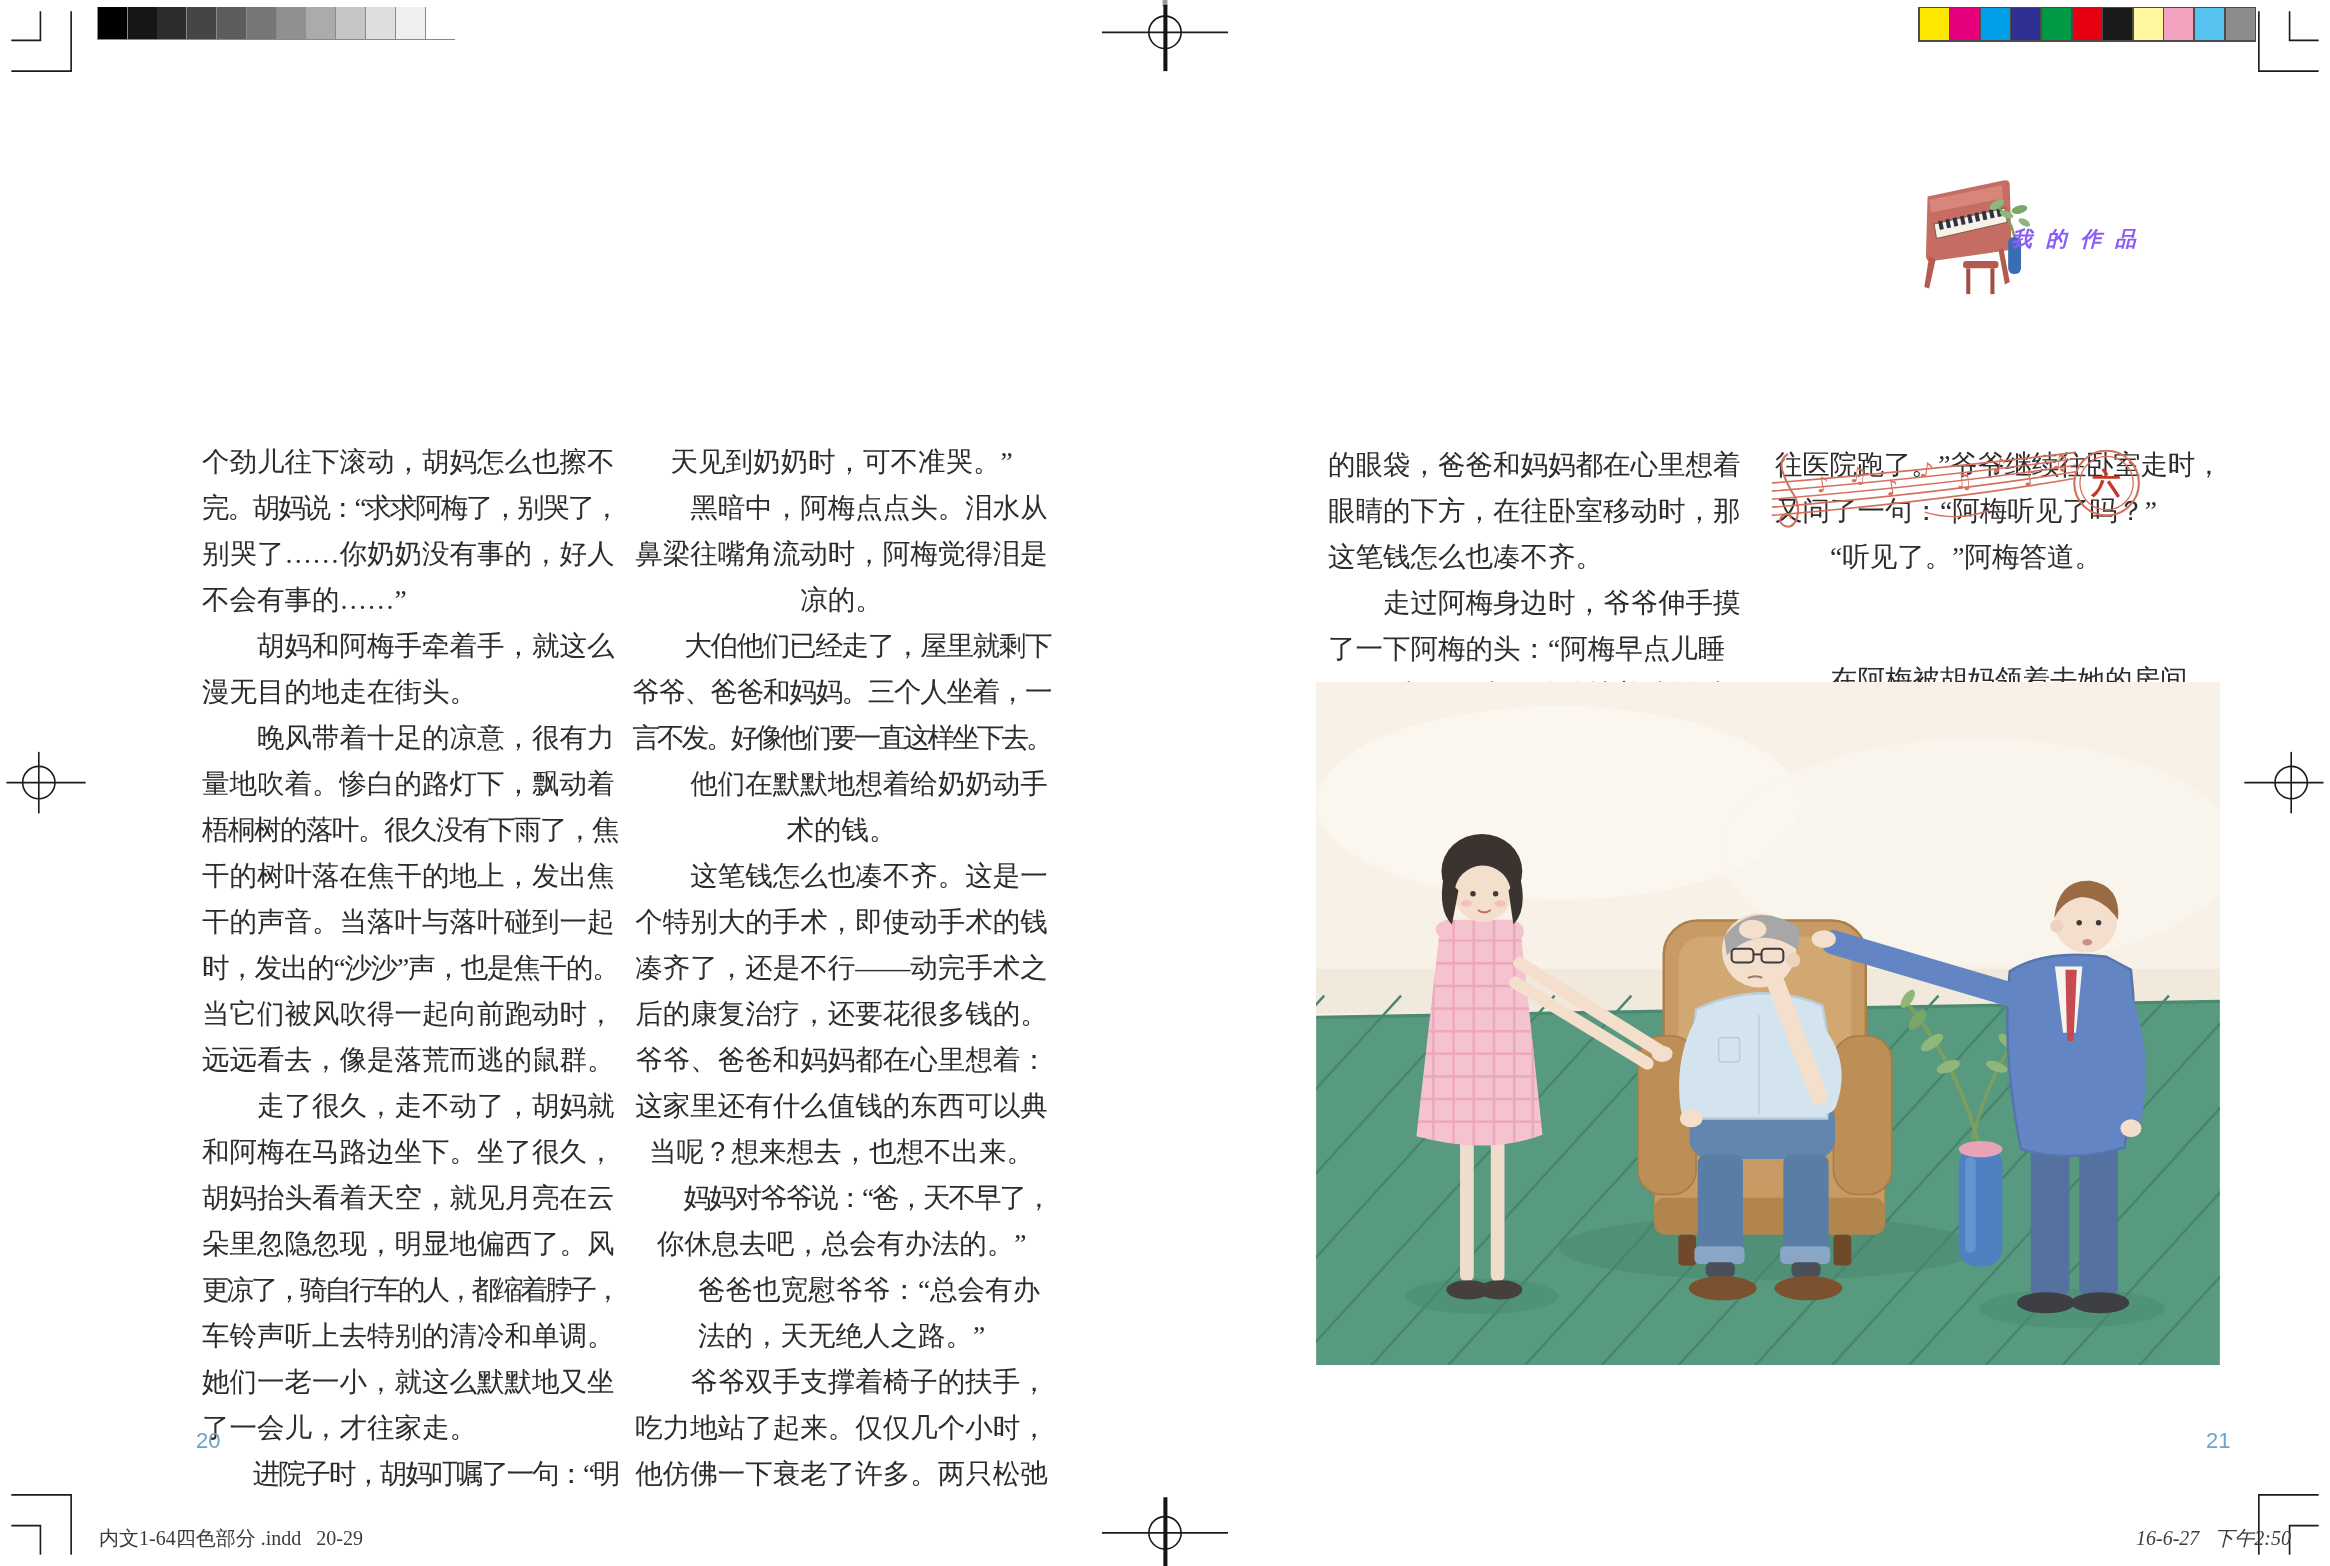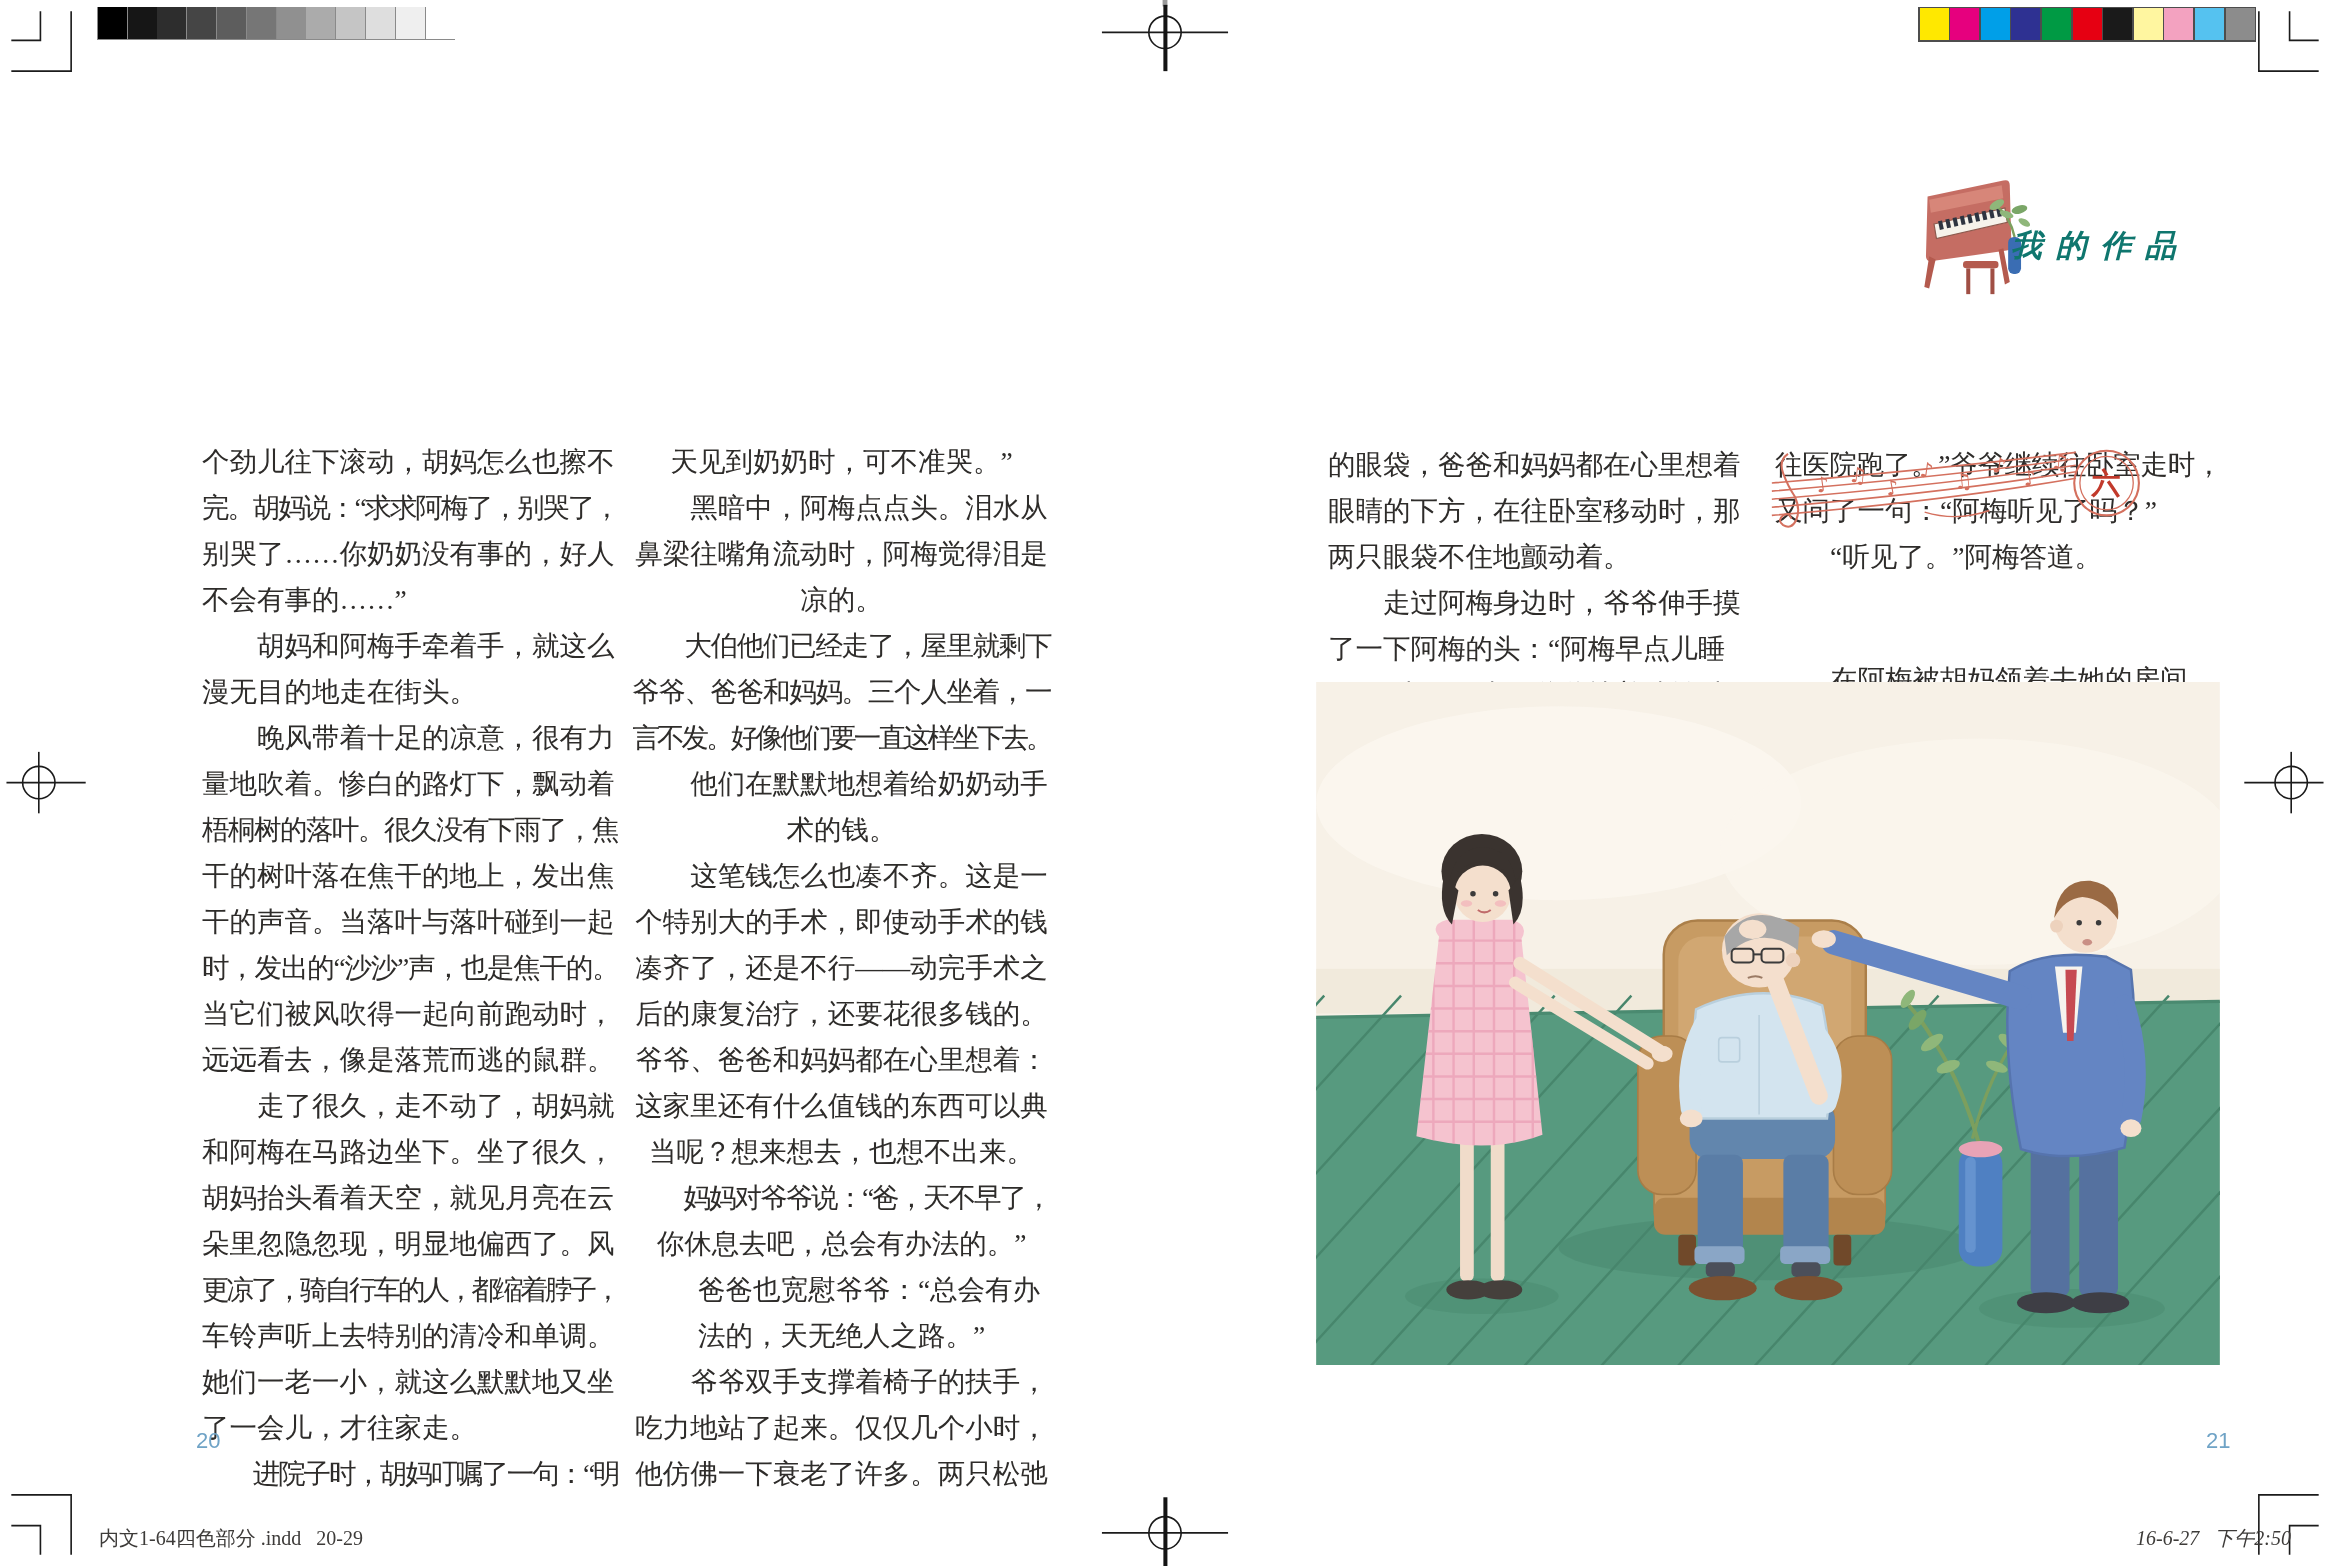--- a/index.html
+++ b/index.html
@@ -20,7 +20,7 @@
 
   .footer{position:absolute;font-size:20px;color:#3d3b39;white-space:pre;}
 
-  .works-label{position:absolute;left:2011px;top:225px;font-size:31px;color:#0f766e;
+  .works-label{position:absolute;left:2011px;top:225px;font-size:21px;color:#8b5cf6;
     letter-spacing:13.7px;font-style:italic;font-weight:bold;white-space:pre;}
   .section-num{position:absolute;left:2077px;top:462px;width:58px;height:42px;line-height:42px;
     text-align:center;font-size:29px;color:#c23a2c;font-weight:bold;}

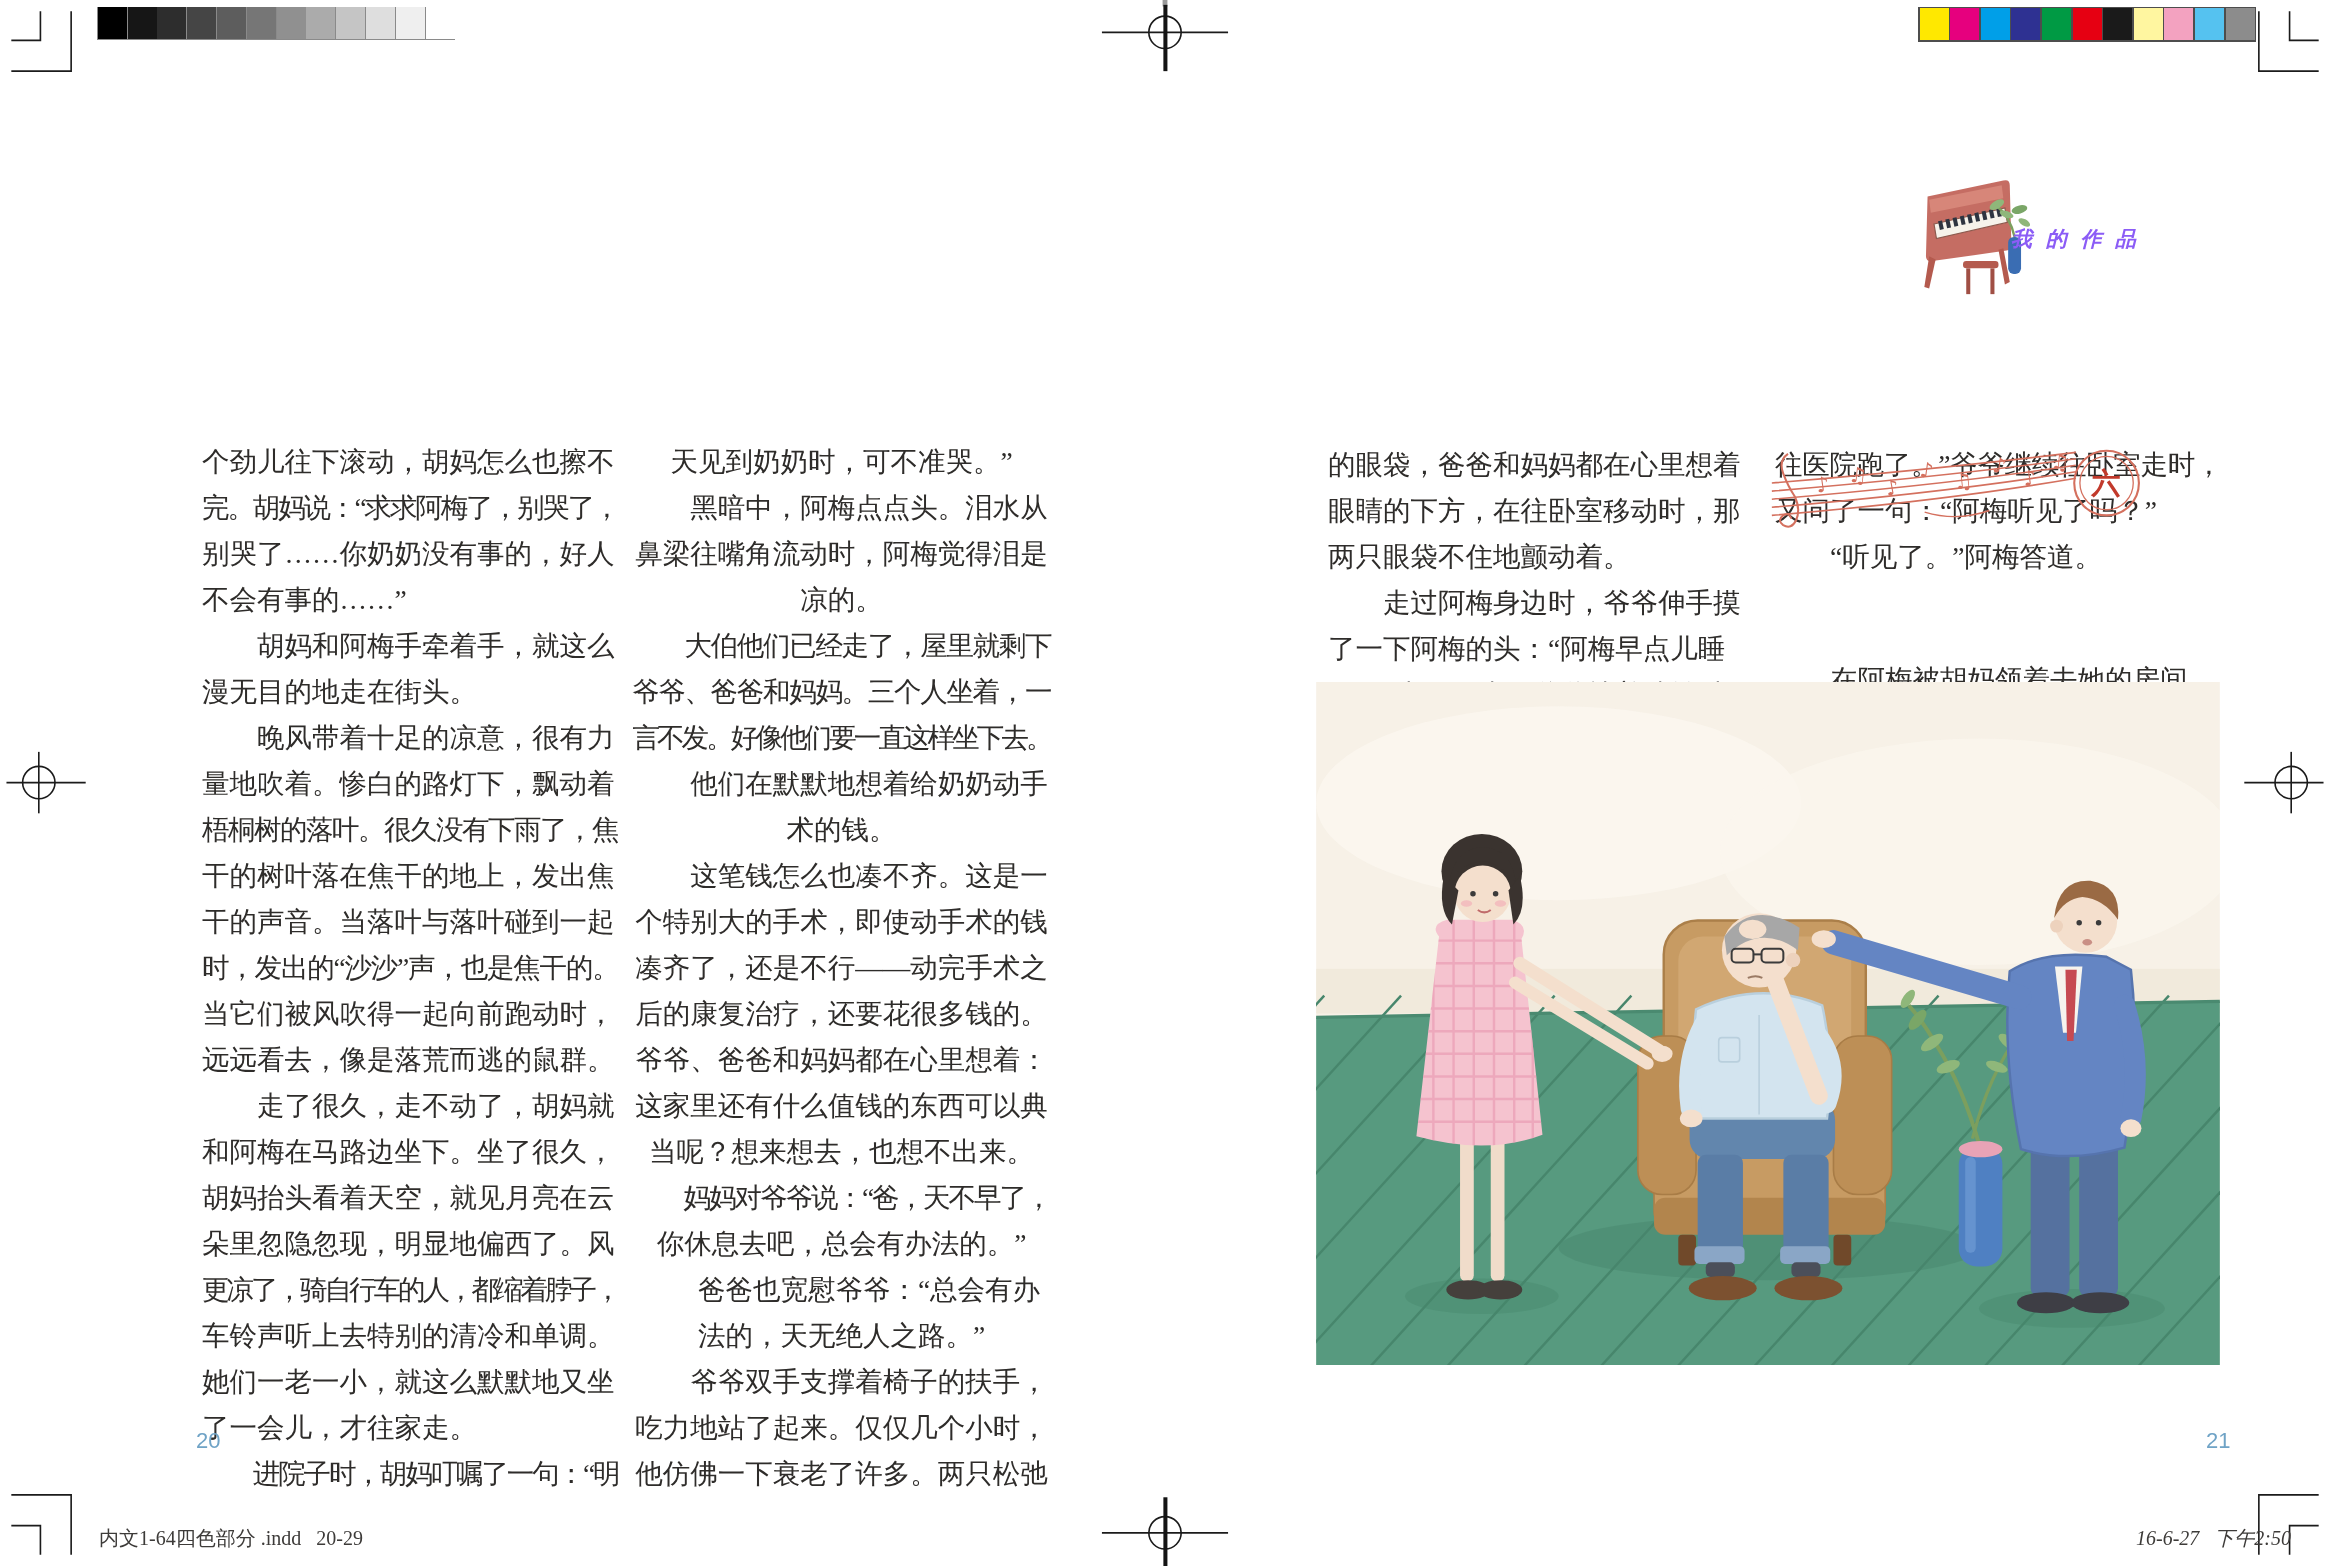--- a/index.html
+++ b/index.html
@@ -144,7 +144,7 @@
 
   <div class="col fit-col" style="left:1328px;top:304px;width:416px;">
     
-  <div>的眼袋，爸爸和妈妈都在心里想着</div><div>眼睛的下方，在往卧室移动时，那</div><div>两只眼袋不住地颤动着。</div><div>　　走过阿梅身边时，爷爷伸手摸</div><div>了一下阿梅的头：“阿梅早点儿睡</div><div>吧。”走了几步，爷爷扶着墙转过</div><div style="letter-spacing: -0.5px;">来对阿梅说，“你奶奶让我告诉你，</div><div>放了学，回家好好弹钢琴，不要总</div></div>
+  <div>的眼袋，爸爸和妈妈都在心里想着</div><div>眼睛的下方，在往卧室移动时，那</div><div>这笔钱怎么也凑不齐。</div><div>　　走过阿梅身边时，爷爷伸手摸</div><div>了一下阿梅的头：“阿梅早点儿睡</div><div>吧。”走了几步，爷爷扶着墙转过</div><div style="letter-spacing: -0.5px;">来对阿梅说，“你奶奶让我告诉你，</div><div>放了学，回家好好弹钢琴，不要总</div></div>
   <div class="col fit-col" style="left:1775px;top:304px;width:447px;">
     
   <div style="letter-spacing: -0.3px;">往医院跑了。”爷爷继续往卧室走时，</div><div>又问了一句：“阿梅听见了吗？”</div><div>　　“听见了。”阿梅答道。</div></div>

